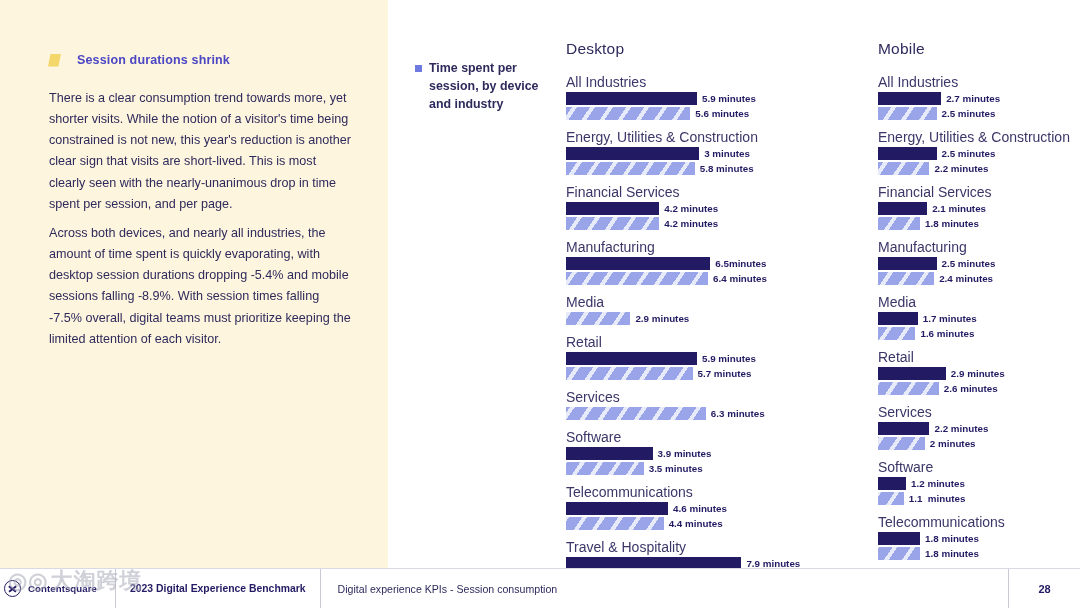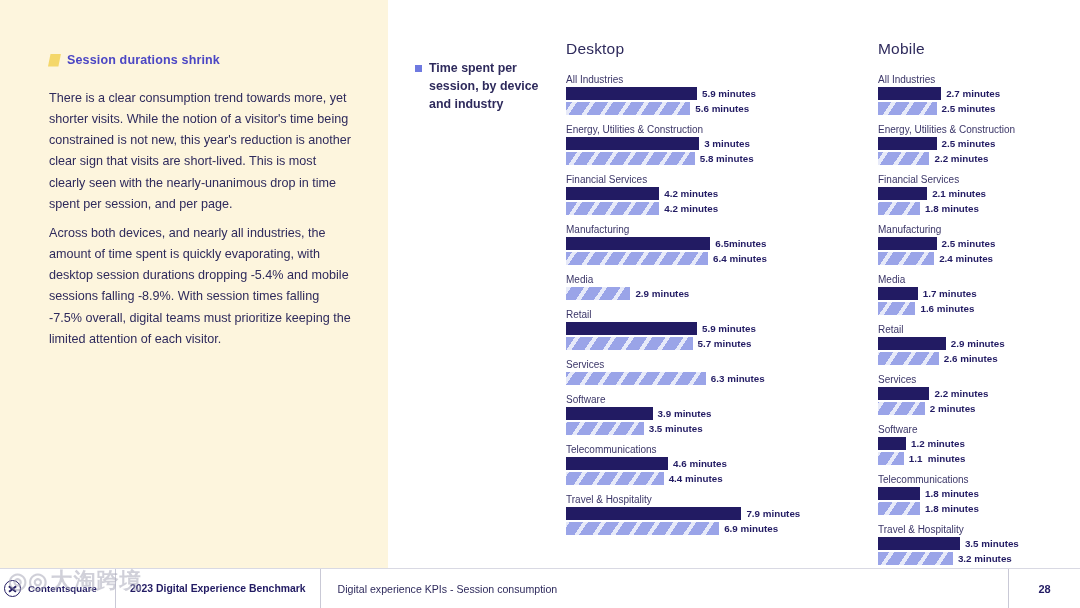--- a/index.html
+++ b/index.html
@@ -18,7 +18,7 @@
   }
   .section-head {
     position: absolute; left: 48px; top: 53px;
-    display: flex; align-items: center; gap: 6px;
+    display: flex; align-items: center; gap: 16px;
   }
   .head-mark {
     width: 13px; height: 13px; flex: 0 0 auto;

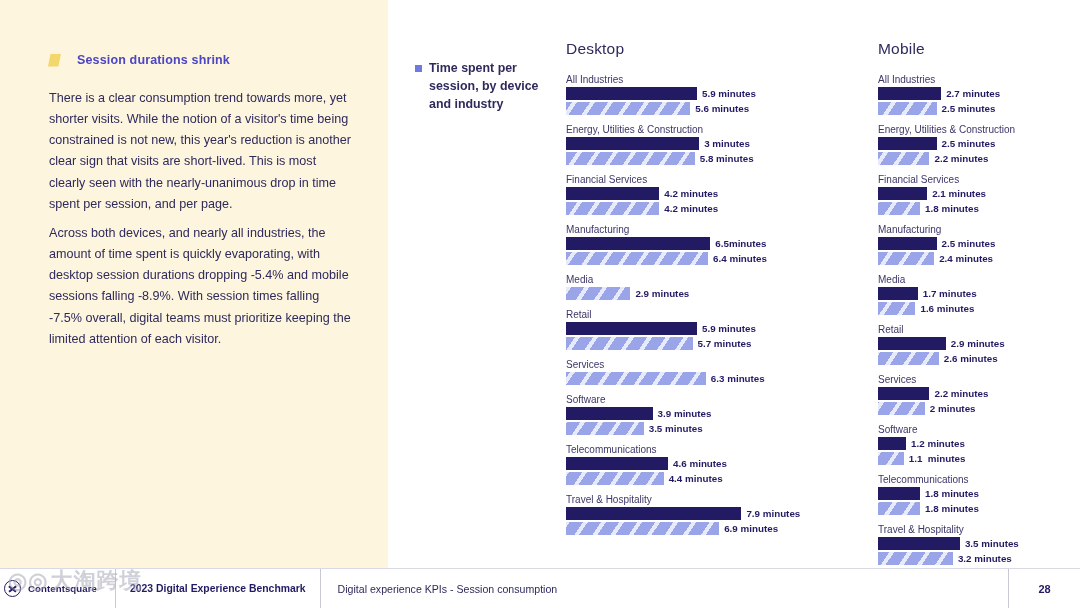--- a/index.html
+++ b/index.html
@@ -65,7 +65,7 @@
   }
   .ind-group { margin-bottom: 9px; }
   .ind-label {
-    font-size: 10px; color: #3b3668; margin-bottom: 2px; white-space: nowrap;
+    font-size: 14px; color: #3b3668; margin-bottom: 2px; white-space: nowrap;
   }
   .bar-row { display: flex; align-items: center; height: 13px; margin-bottom: 2px; }
   .bar { height: 13px; flex: 0 0 auto; }

